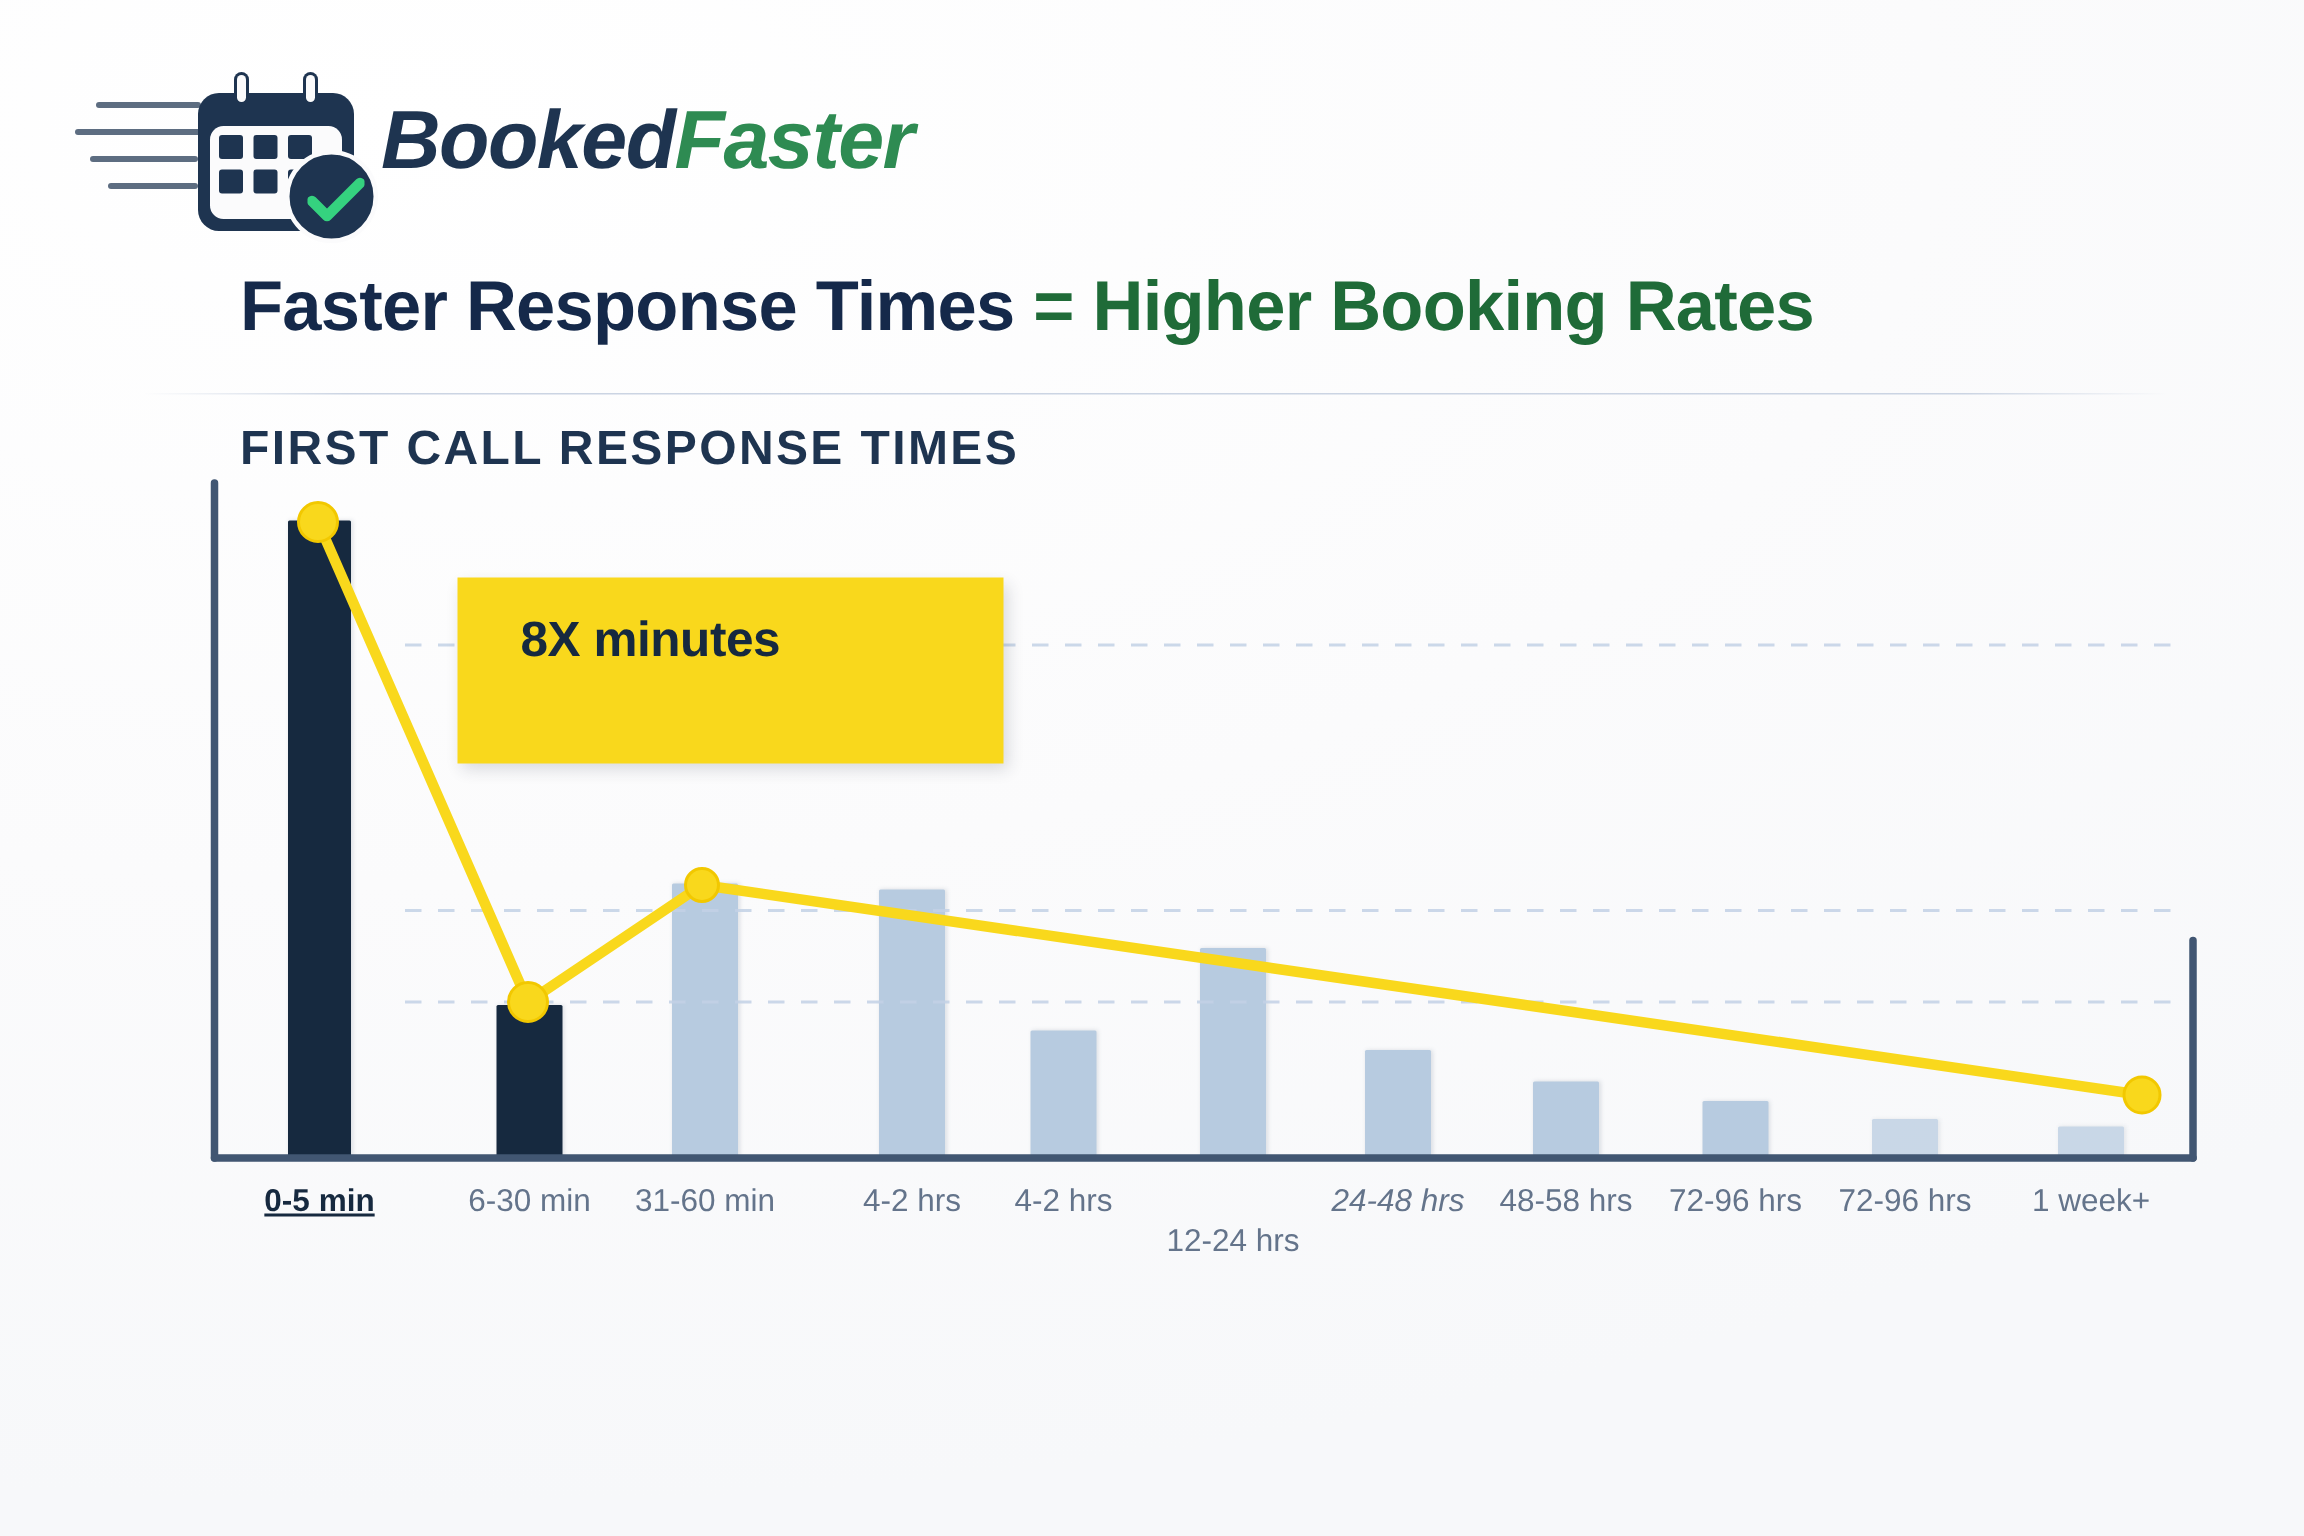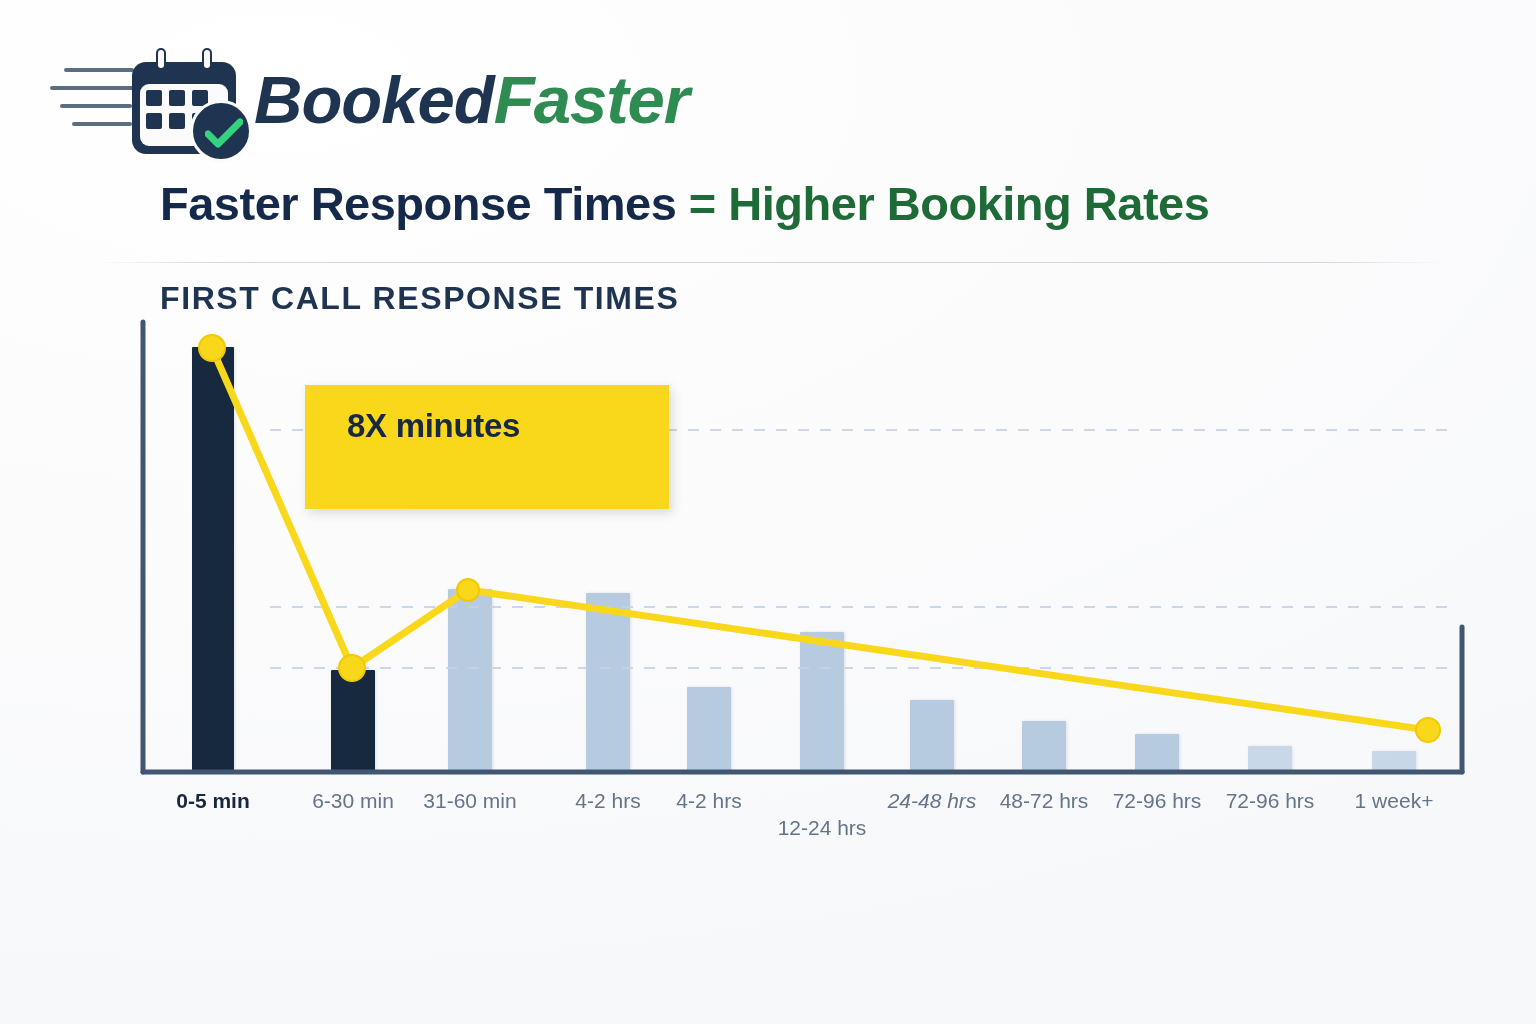--- a/index.html
+++ b/index.html
@@ -34,7 +34,7 @@
   .check-badge{position:absolute;left:58px;top:52px;width:62px;height:62px;border-radius:50%;
     background:#1e3450;border:3px solid #fbfbfc;box-sizing:border-box;}
   .check-badge svg{position:absolute;left:12px;top:15px;}
-  .brand{position:absolute;left:208px;top:22px;font-size:67px;font-style:italic;font-weight:bold;letter-spacing:-1px;line-height:1;}
+  .brand{position:absolute;left:208px;top:22px;font-size:55px;font-style:italic;font-weight:bold;letter-spacing:-1px;line-height:1;}
   .brand .b1{color:#1e3450;}
   .brand .b2{color:#2e8b52;}
 

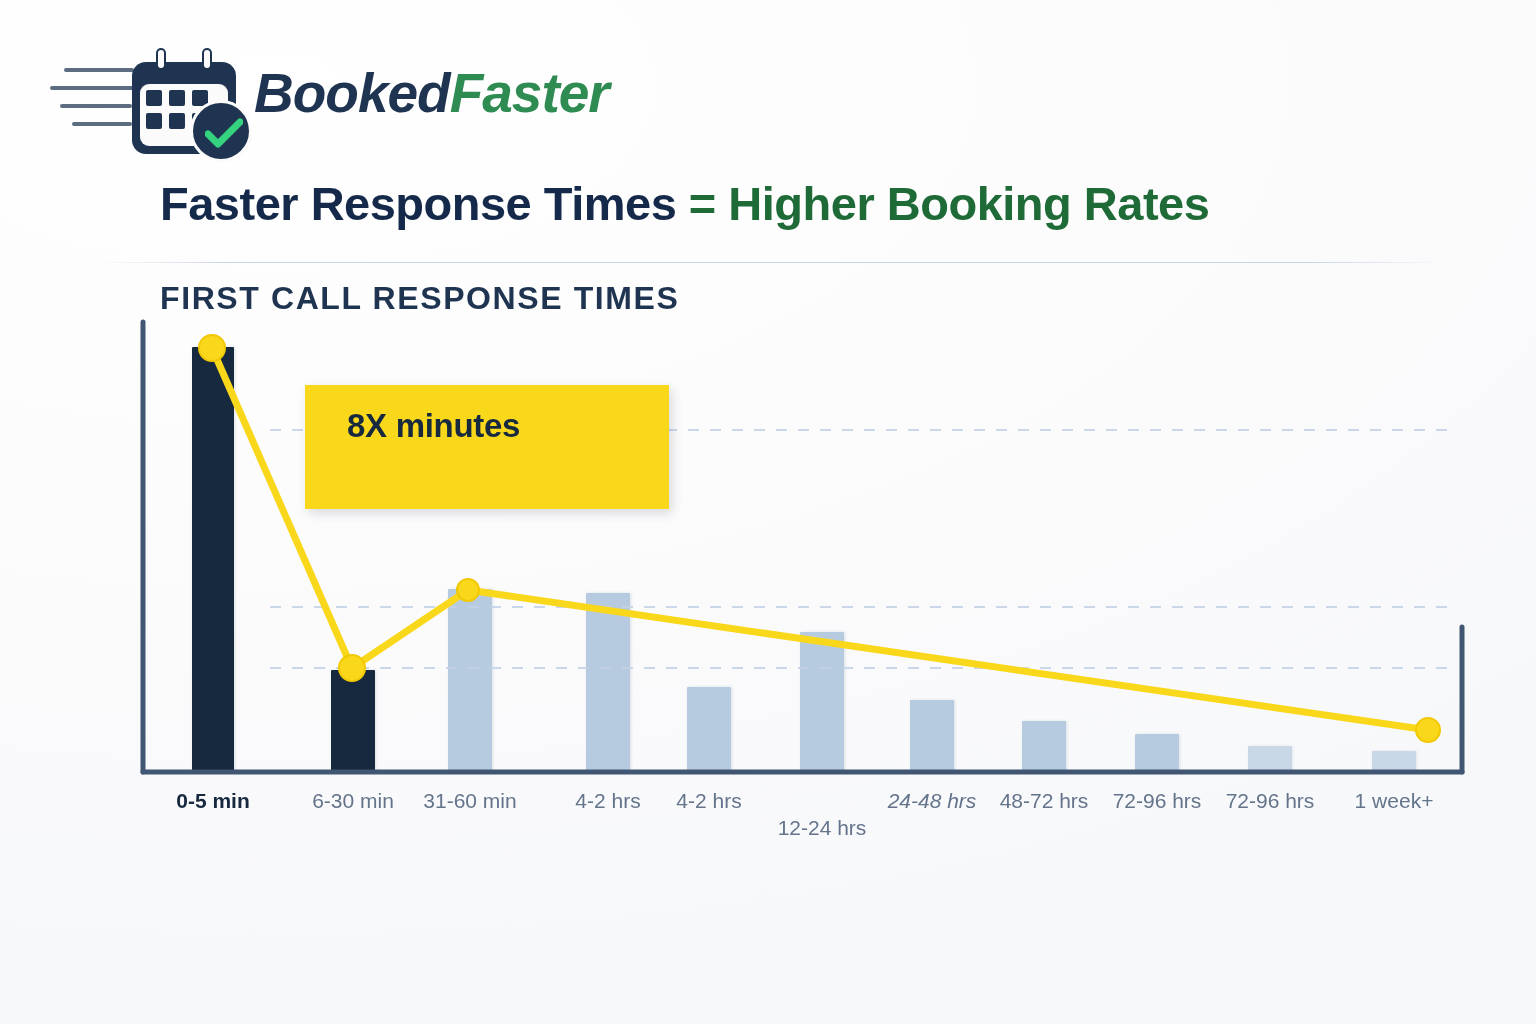--- a/index.html
+++ b/index.html
@@ -63,7 +63,7 @@
   
   #xlabels{position:absolute;left:0;top:789px;width:1536px;height:32px;}
   #xlabels span{position:absolute;font-size:21px;color:#64748b;transform:translateX(-50%);white-space:nowrap;}
-  #xlabels span.first{color:#16293f;font-weight:bold;}
+  #xlabels span.first{color:#16293f;font-weight:bold;text-decoration:underline;}
 
   
   #caption{position:absolute;left:143px;top:838px;width:1312px;height:94px;background:#fcfcfd;

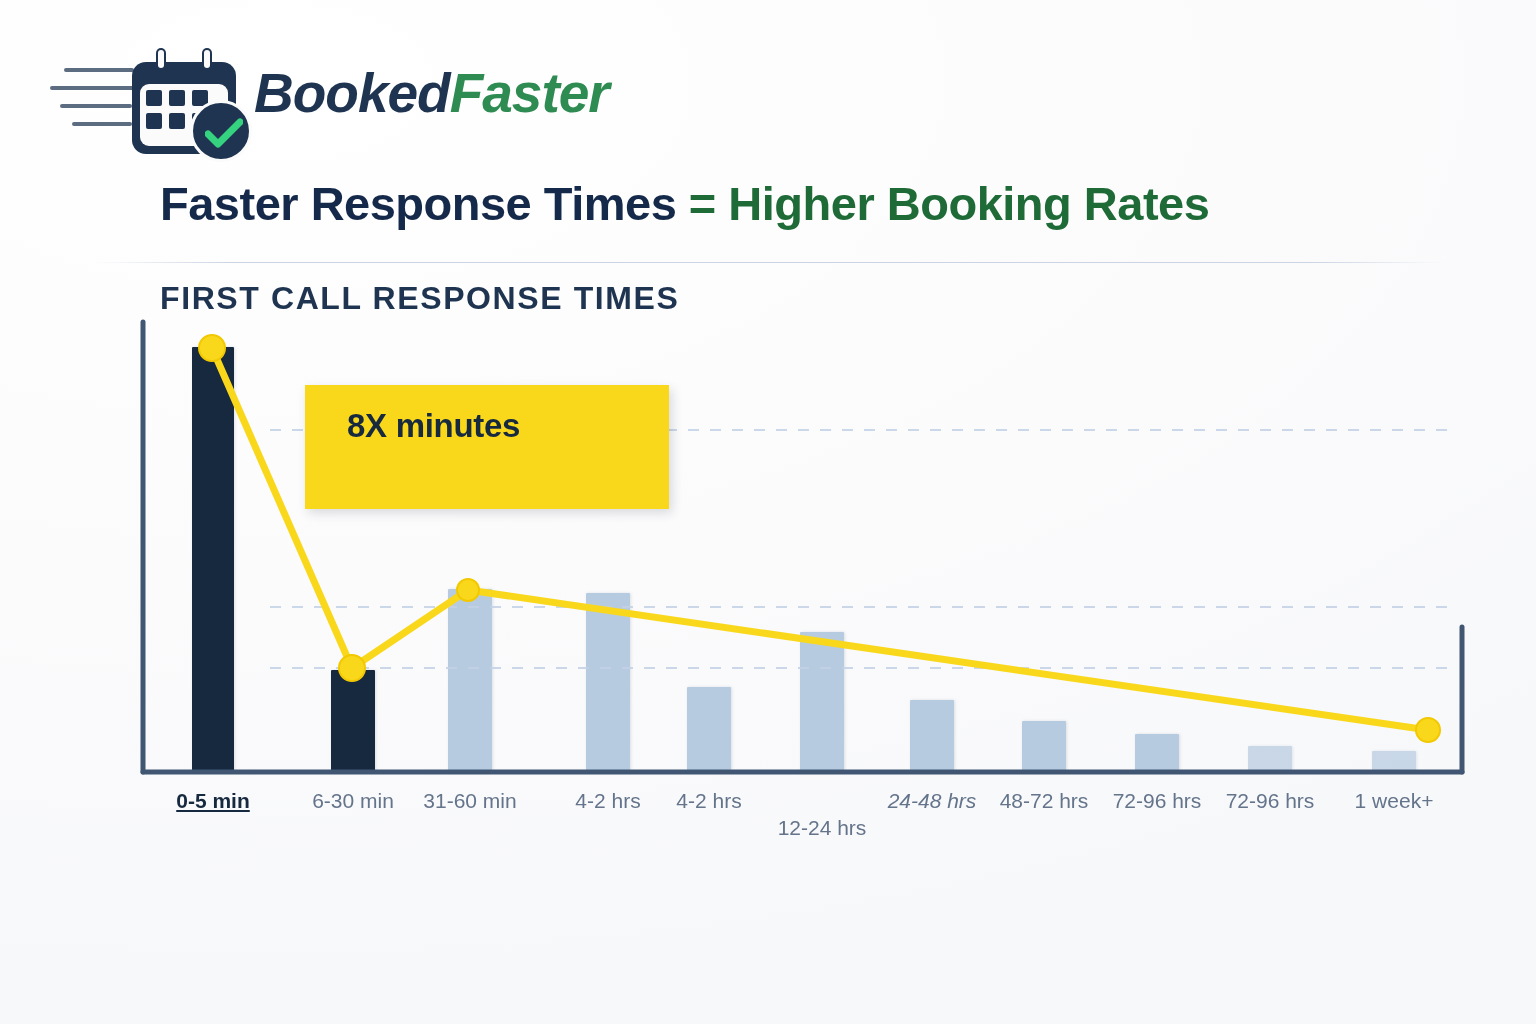--- a/index.html
+++ b/index.html
@@ -165,7 +165,7 @@
       <span style="left: 709px;">4-2 hrs</span>
       <span style="left: 822px; margin-top: 27px;">12-24 hrs</span>
       <span style="left: 932px; font-style: italic;">24-48 hrs</span>
-      <span style="left: 1044px;">48-72 hrs</span>
+      <span style="left: 1044px;">48-58 hrs</span>
       <span style="left: 1157px;">72-96 hrs</span>
       <span style="left: 1270px;">72-96 hrs</span>
       <span style="left: 1394px;">1 week+</span>

